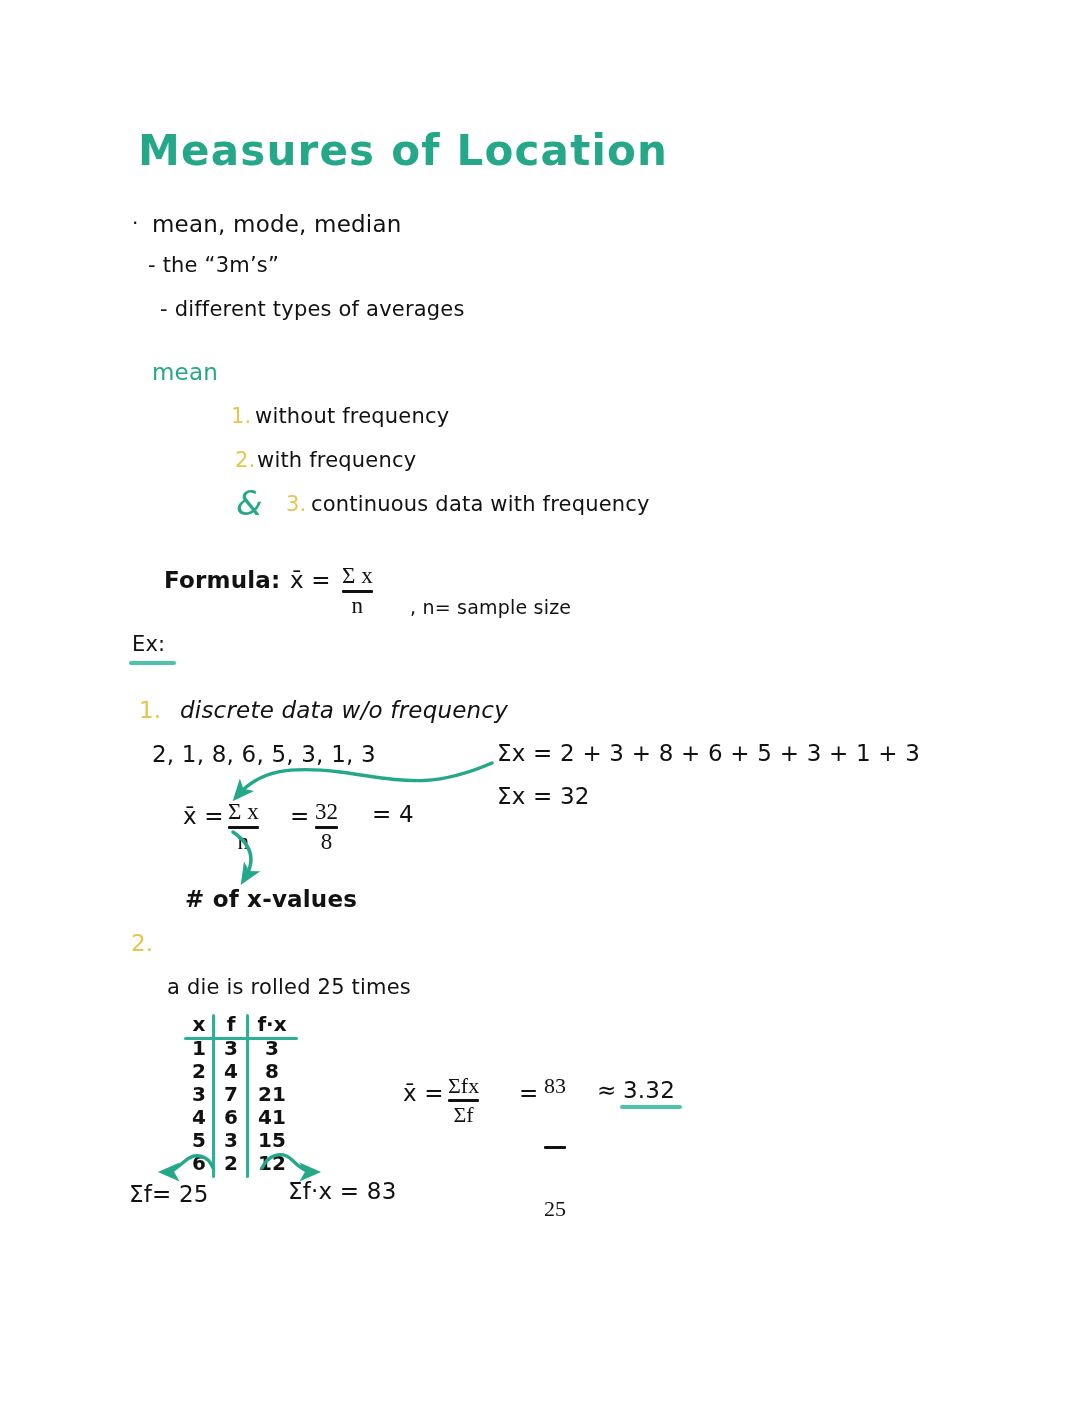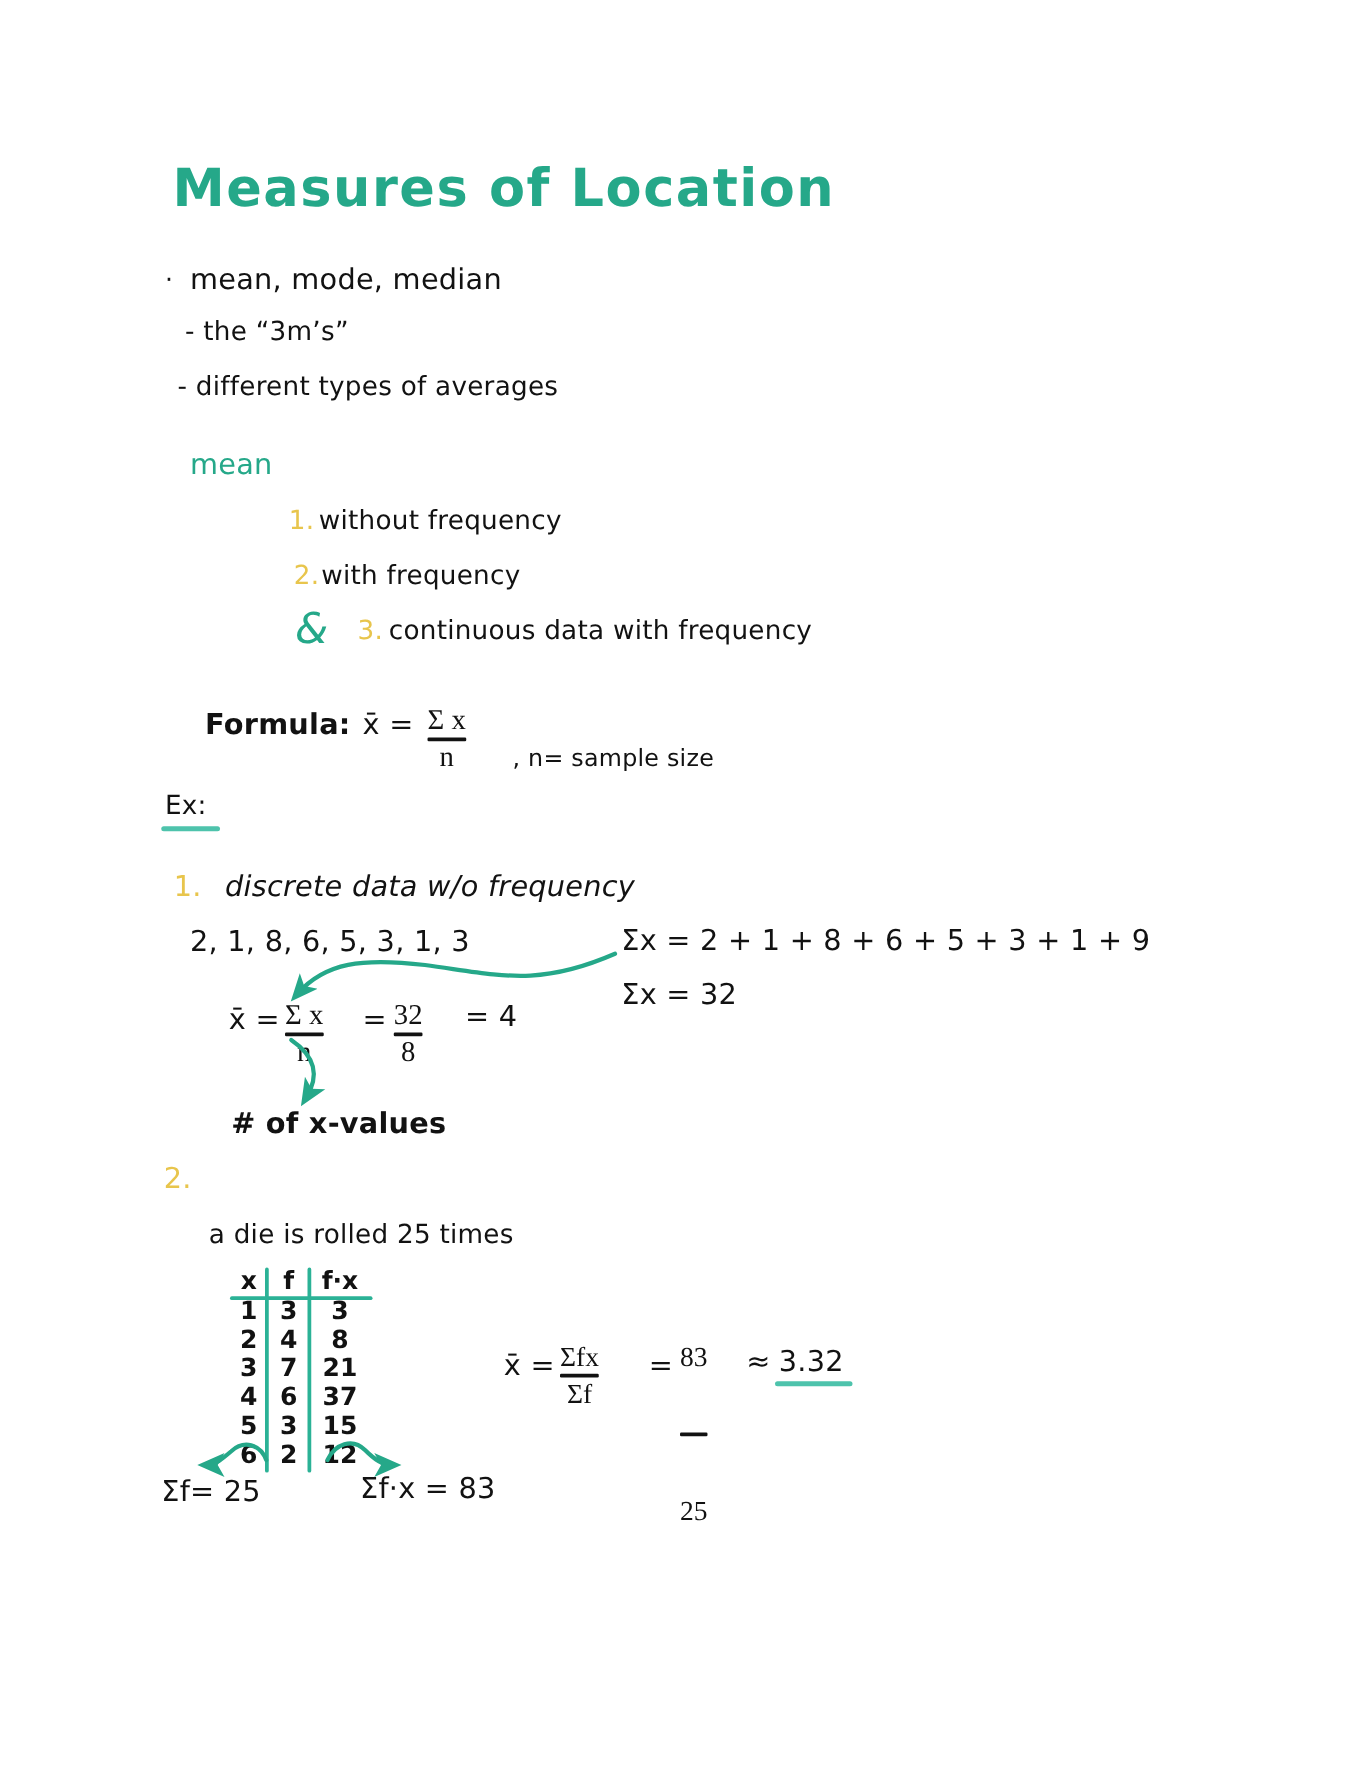--- a/index.html
+++ b/index.html
@@ -136,7 +136,7 @@
 
   <div class="t h-sm ink" style="left:148px; top:255px;">- the “3m’s”</div>
 
-  <div class="t h-sm ink" style="left:142px; top:299px;text-align:right;">- different types of averages</div>
+  <div class="t h-sm ink" style="left:160px; top:299px;text-align:right;">- different types of averages</div>
 
   <div class="t h-md teal" style="left:152px; top:361px;">mean</div>
 

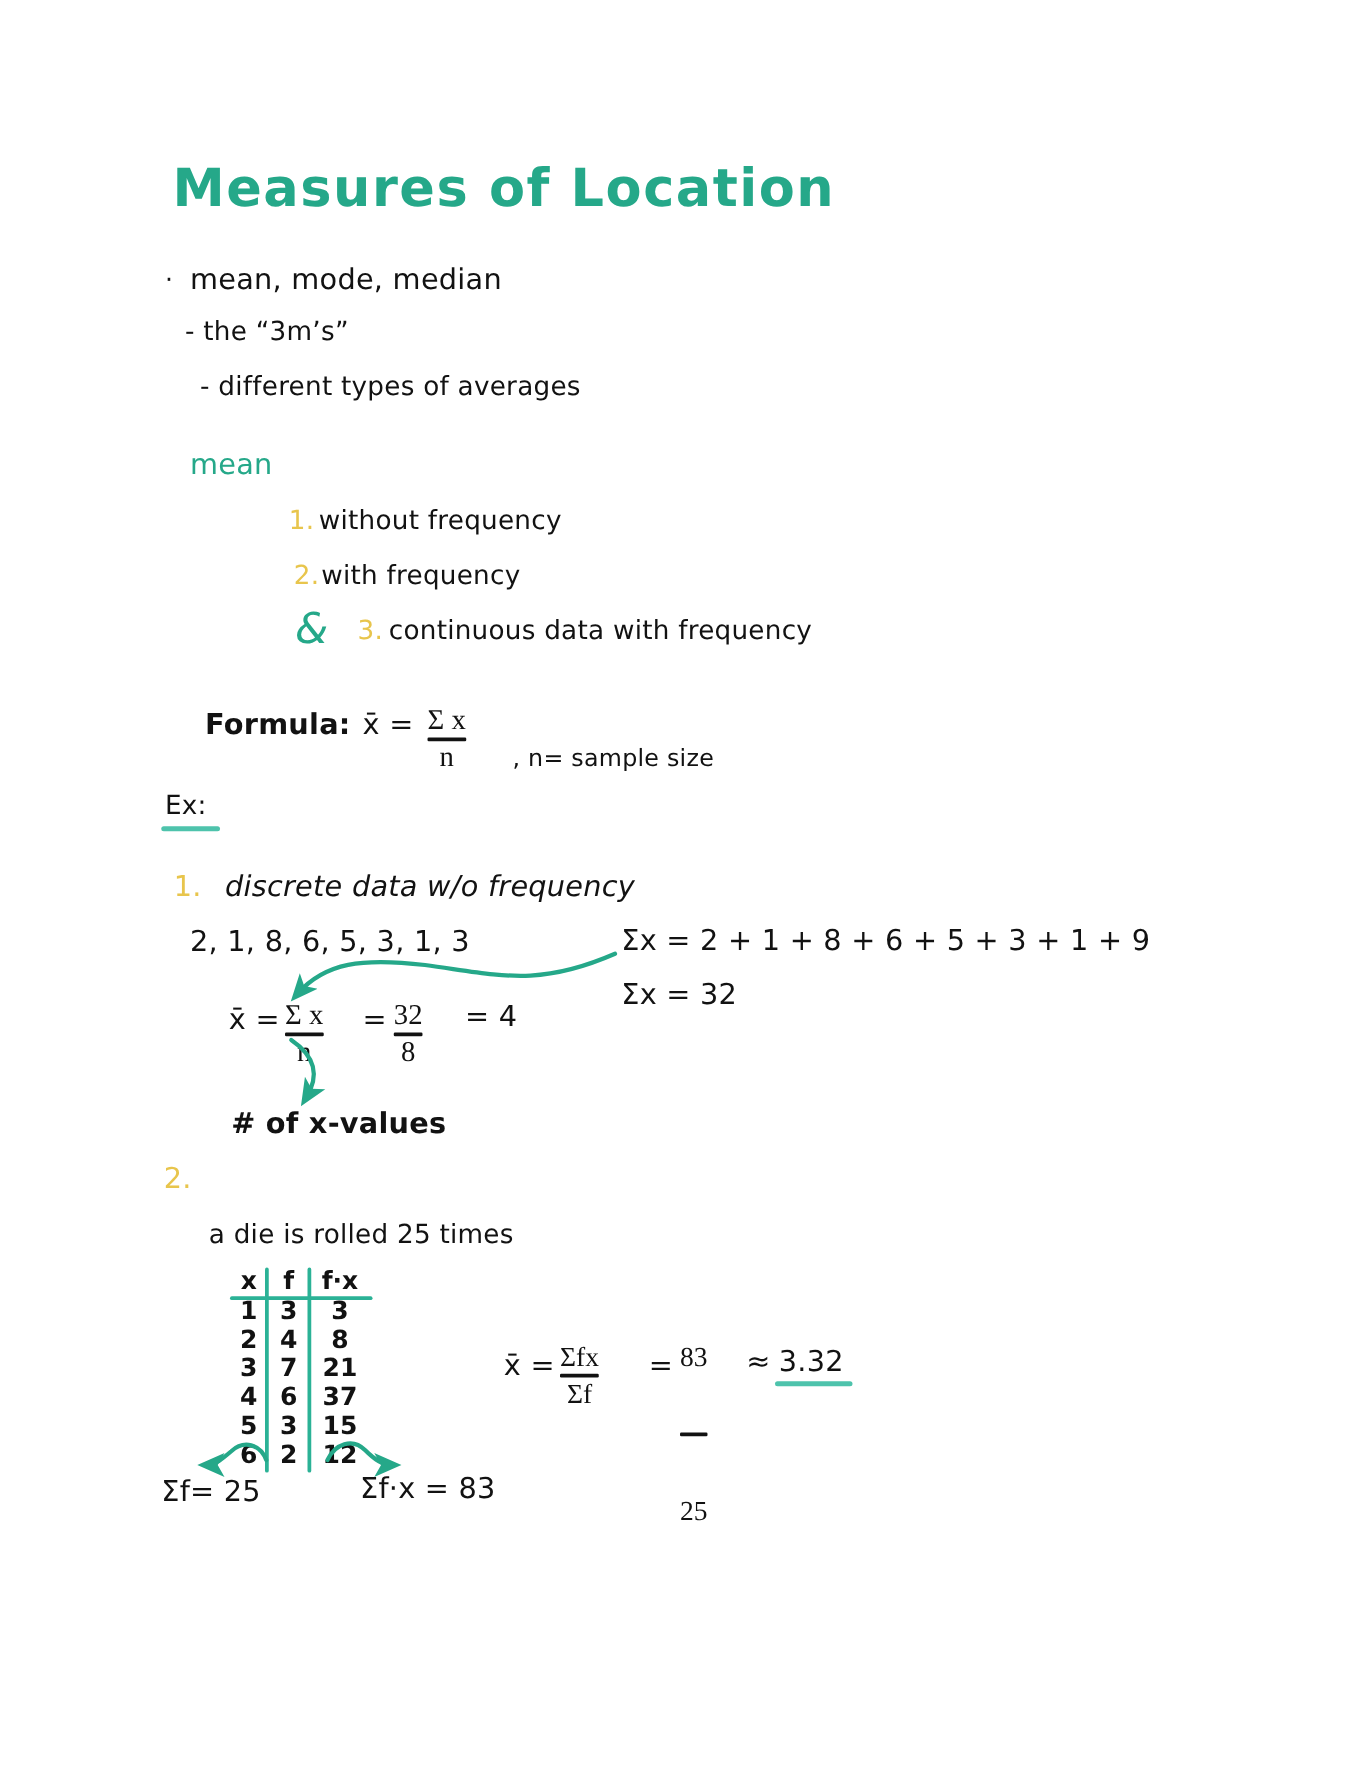--- a/index.html
+++ b/index.html
@@ -167,7 +167,7 @@
 
   <div class="t h-md ink" style="left:152px; top:743px;">2, 1, 8, 6, 5, 3, 1, 3</div>
 
-  <div class="t h-md ink" style="left:497px; top:742px;">Σx = 2 + 1 + 8 + 6 + 5 + 3 + 1 + 9</div>
+  <div class="t h-md ink" style="left:497px; top:742px;">Σx = 2 + 3 + 8 + 6 + 5 + 3 + 1 + 3</div>
   <div class="t h-md ink" style="left:497px; top:785px;">Σx = 32</div>
 
   <div class="t h-md ink" style="left:183px; top:805px;">x̄ =</div>

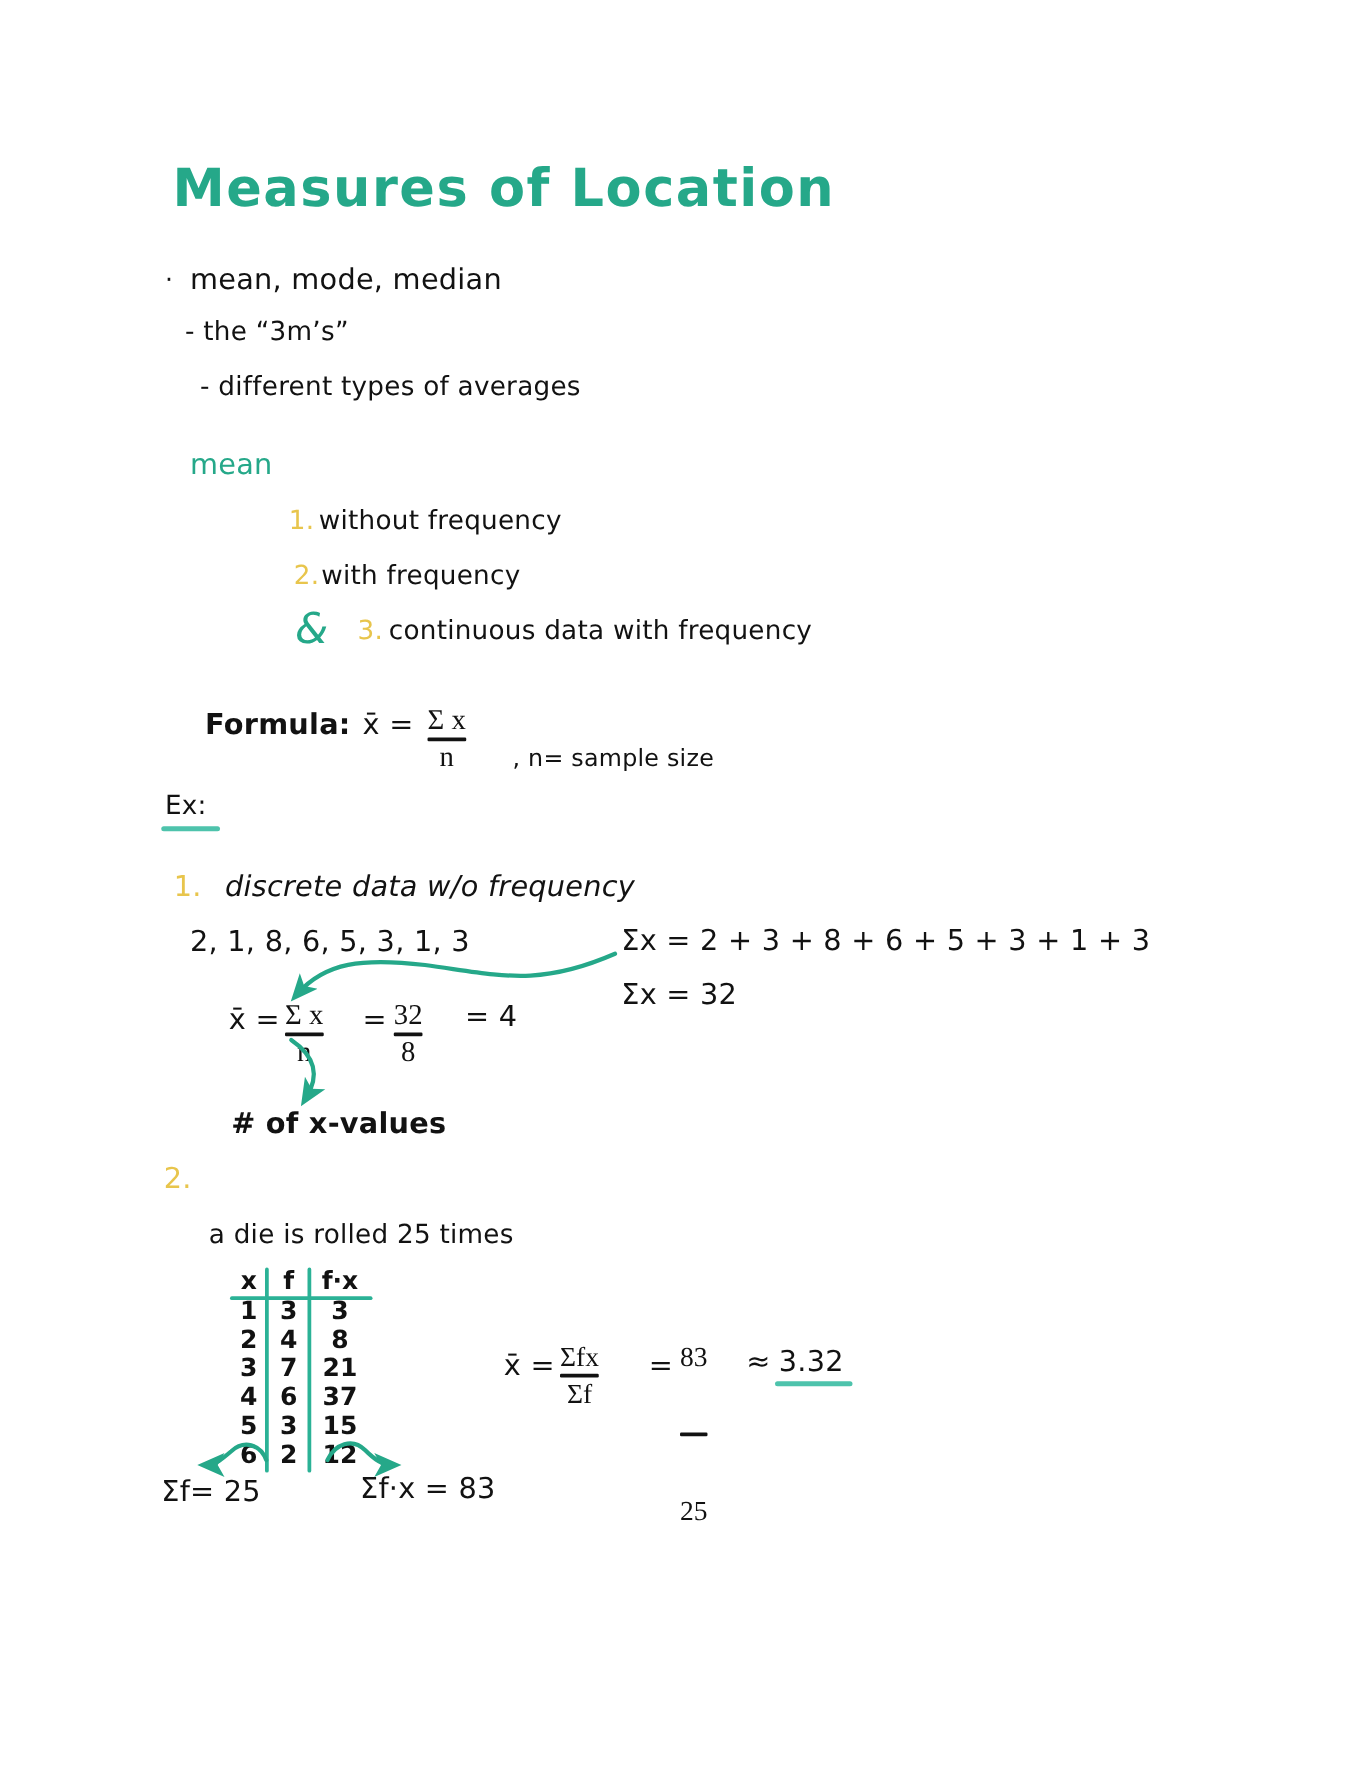--- a/index.html
+++ b/index.html
@@ -217,7 +217,7 @@
       <div class="tbl-cell">3</div>
       <div class="tbl-cell">8</div>
       <div class="tbl-cell">21</div>
-      <div class="tbl-cell">37</div>
+      <div class="tbl-cell">41</div>
       <div class="tbl-cell">15</div>
       <div class="tbl-cell">12</div>
     </div>

